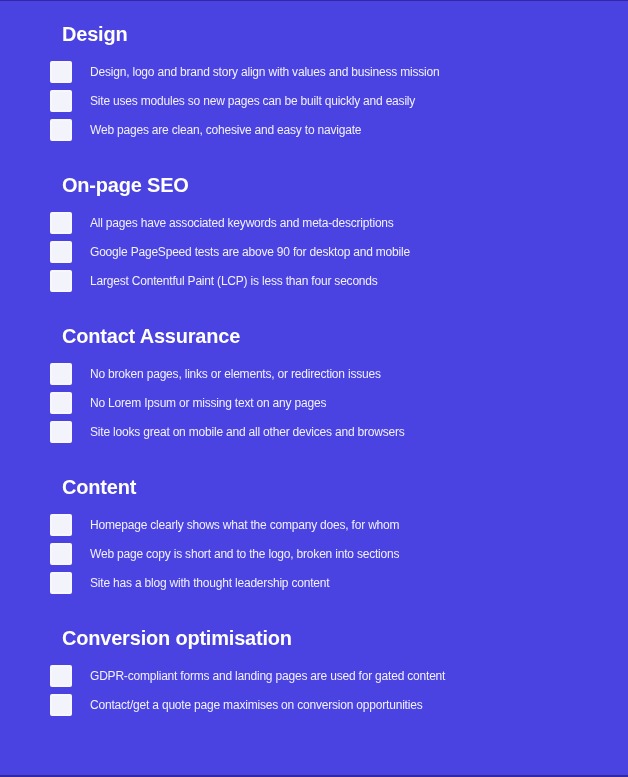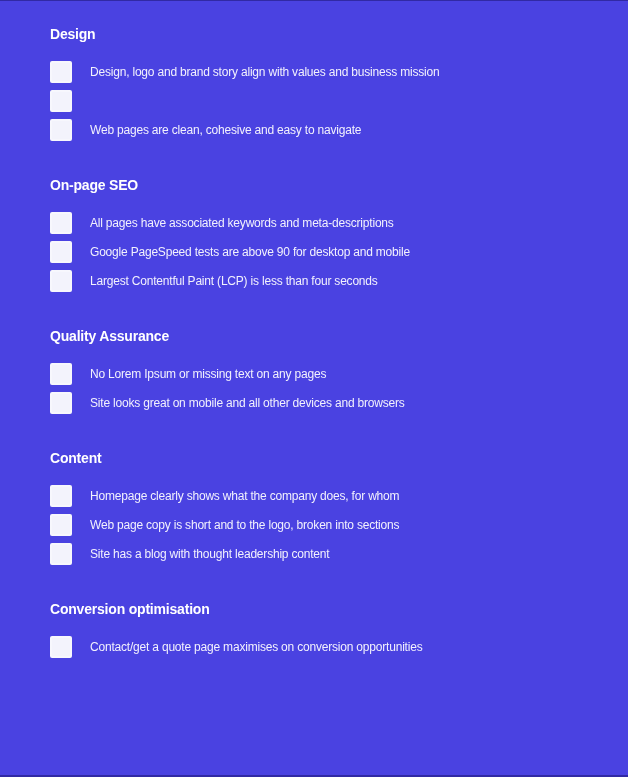--- a/index.html
+++ b/index.html
@@ -23,11 +23,12 @@
   }
   .section-title {
     color: var(--heading, #FFFFFF);
-    font-size: 14px;
+    font-size: 20px;
     font-weight: 700;
     line-height: 22px;
     letter-spacing: -0.2px;
     margin-bottom: 16px;
+    margin-left: 12px;
   }
   .row {
     display: flex;

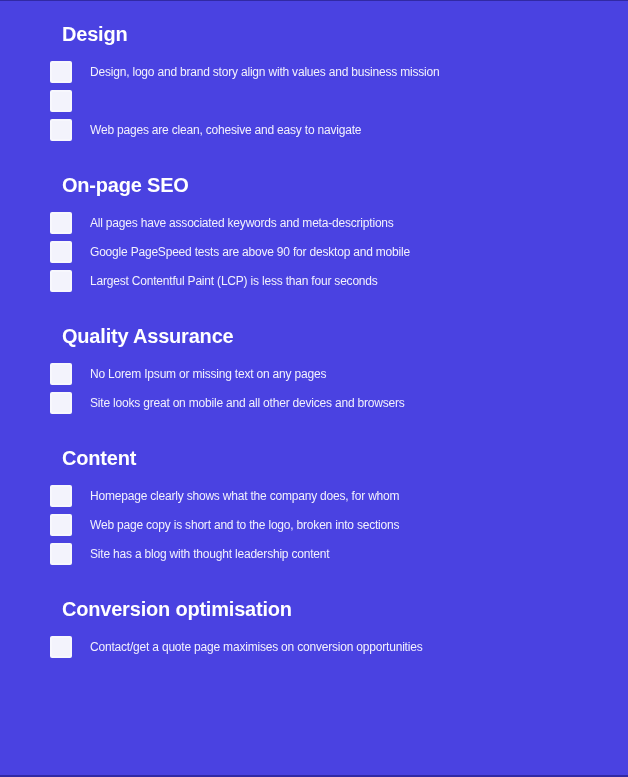--- a/index.html
+++ b/index.html
@@ -70,6 +70,7 @@
     </div>
     <div class="row">
       <div class="checkbox" role="checkbox" aria-checked="false"></div>
+      <div class="item-label">Site uses modules so new pages can be built quickly and easily</div>
     </div>
     <div class="row">
       <div class="checkbox" role="checkbox" aria-checked="false"></div>

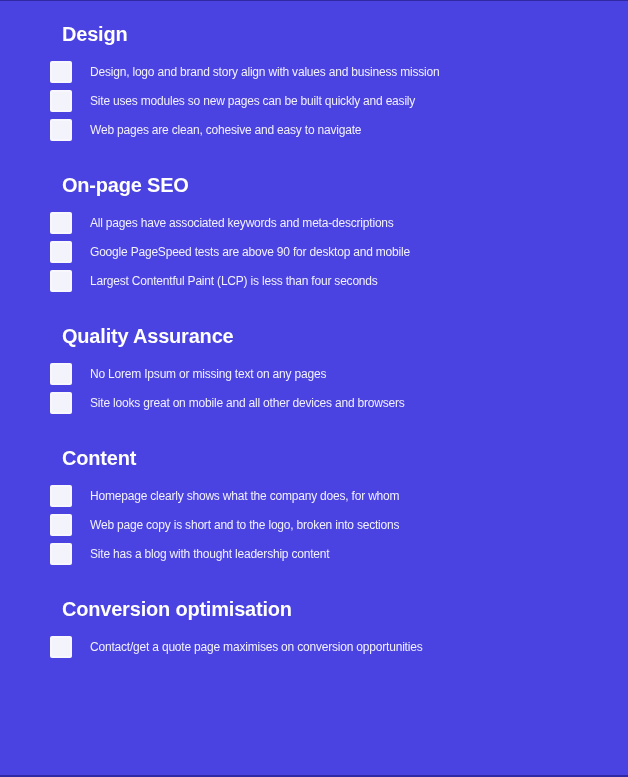--- a/index.html
+++ b/index.html
@@ -95,7 +95,7 @@
   </div>
 
   <div class="section">
-    <div class="section-title">Quality Assurance</div>
+    <div class="section-title">Contact Assurance</div>
     <div class="row">
       <div class="checkbox" role="checkbox" aria-checked="false"></div>
       <div class="item-label">No Lorem Ipsum or missing text on any pages</div>

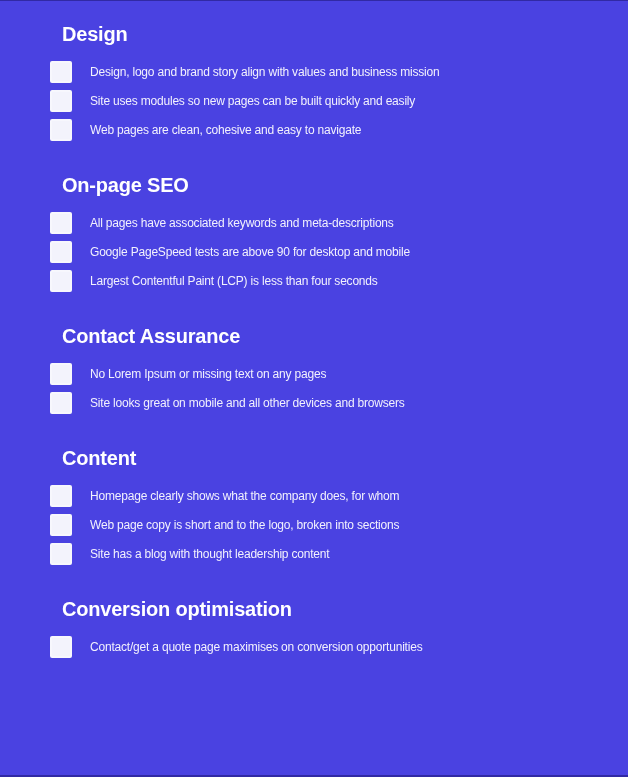--- a/index.html
+++ b/index.html
@@ -98,6 +98,10 @@
     <div class="section-title">Contact Assurance</div>
     <div class="row">
       <div class="checkbox" role="checkbox" aria-checked="false"></div>
+      <div class="item-label">No broken pages, links or elements, or redirection issues</div>
+    </div>
+    <div class="row">
+      <div class="checkbox" role="checkbox" aria-checked="false"></div>
       <div class="item-label">No Lorem Ipsum or missing text on any pages</div>
     </div>
     <div class="row">

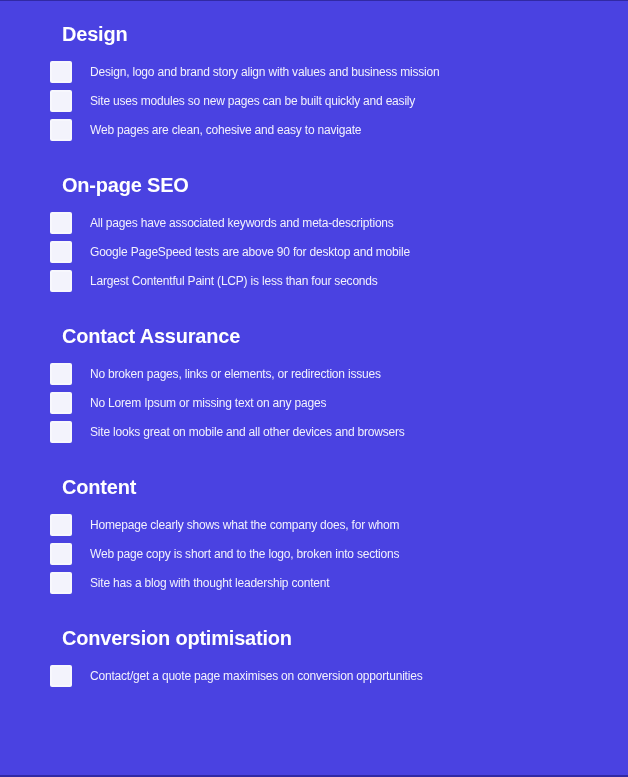--- a/index.html
+++ b/index.html
@@ -130,6 +130,10 @@
     <div class="section-title">Conversion optimisation</div>
     <div class="row">
       <div class="checkbox" role="checkbox" aria-checked="false"></div>
+      <div class="item-label">GDPR-compliant forms and landing pages are used for gated content</div>
+    </div>
+    <div class="row">
+      <div class="checkbox" role="checkbox" aria-checked="false"></div>
       <div class="item-label">Contact/get a quote page maximises on conversion opportunities</div>
     </div>
   </div>

